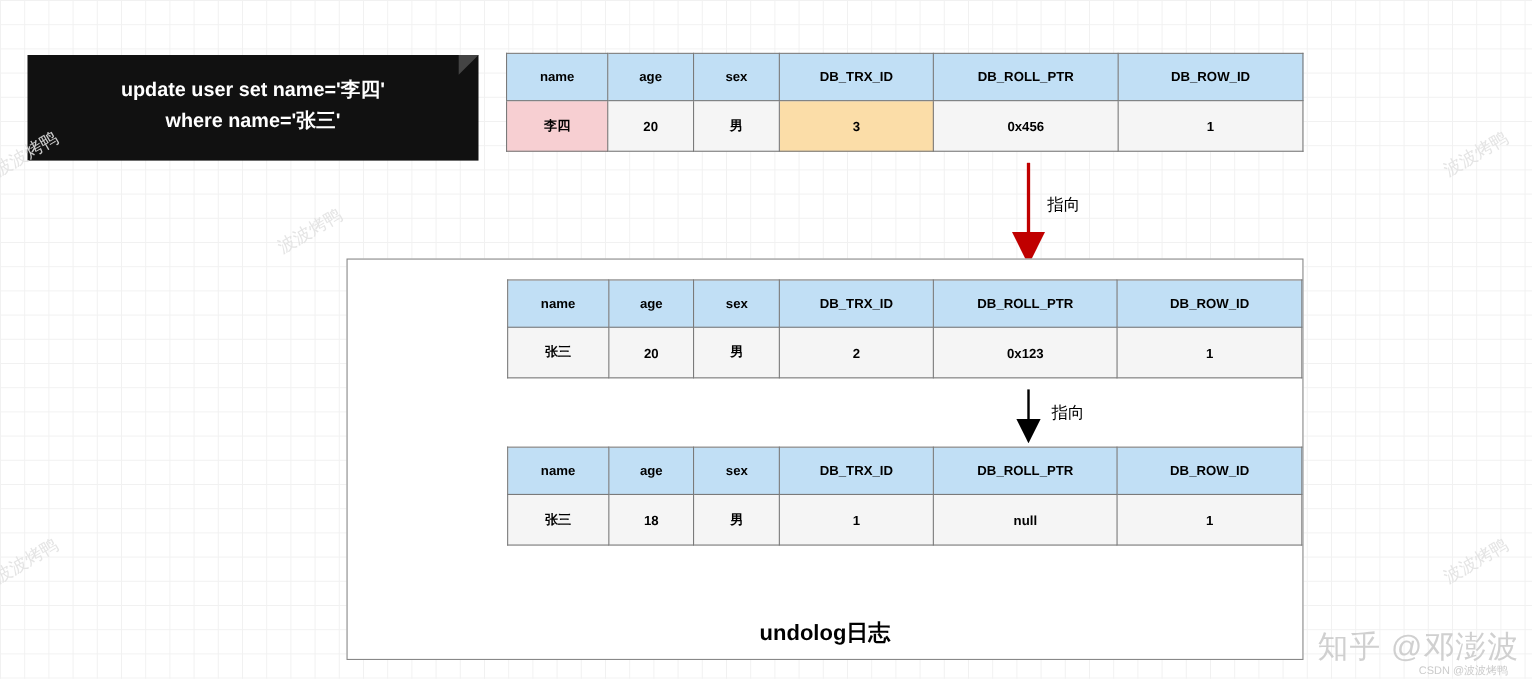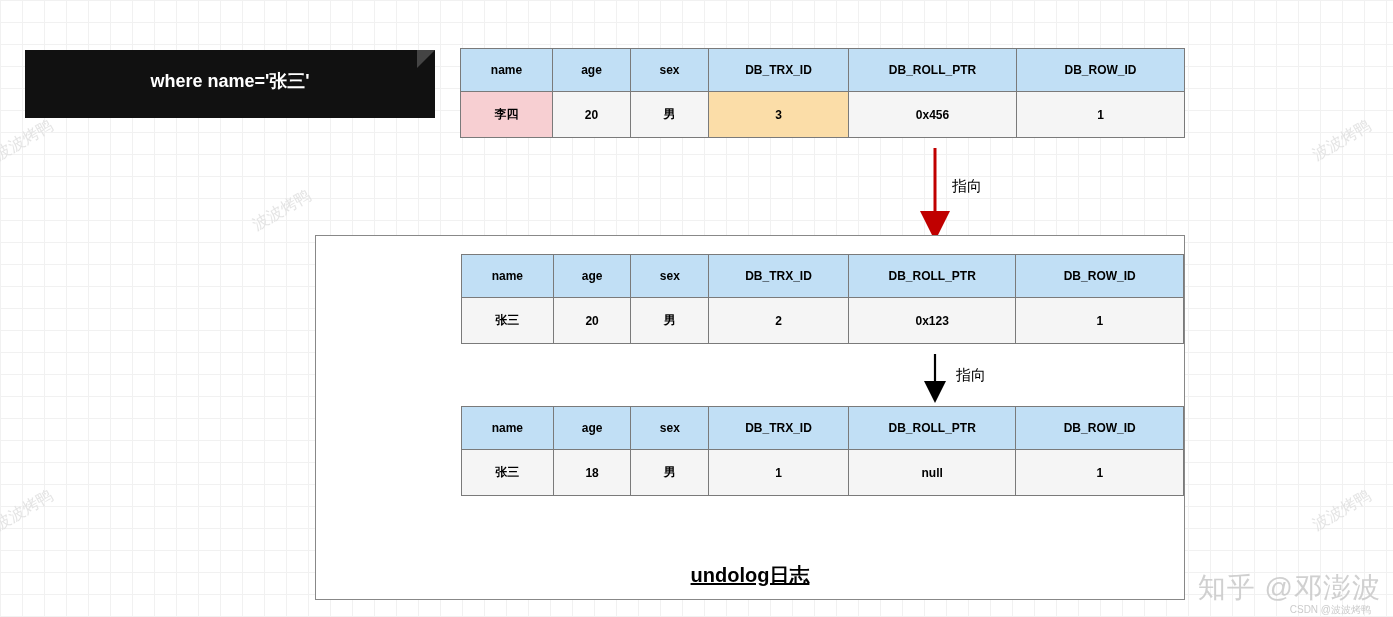--- a/index.html
+++ b/index.html
@@ -119,6 +119,7 @@
 <body>
 
 <div class="callout">
+  <div>update user set name='李四'</div>
   <div>where name='张三'</div>
 </div>
 

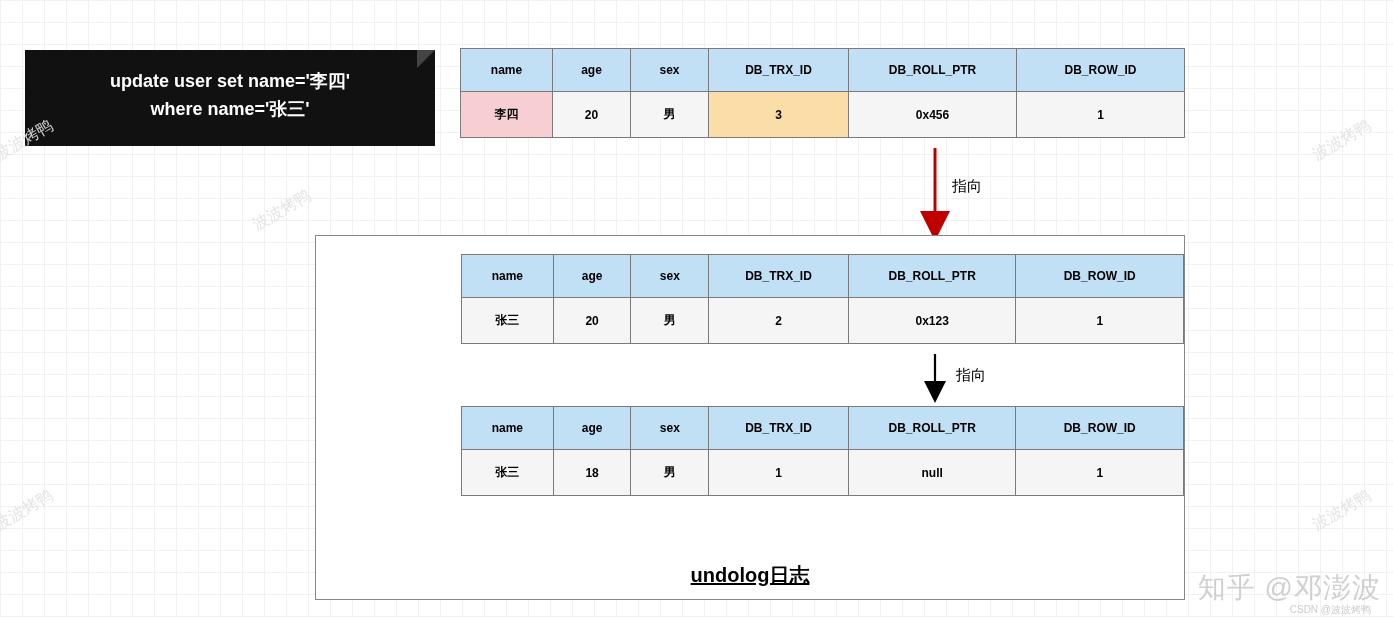--- a/index.html
+++ b/index.html
@@ -79,7 +79,6 @@
     text-align: center;
     font-size: 20px;
     font-weight: 700;
-    text-decoration: underline;
   }
 
   

